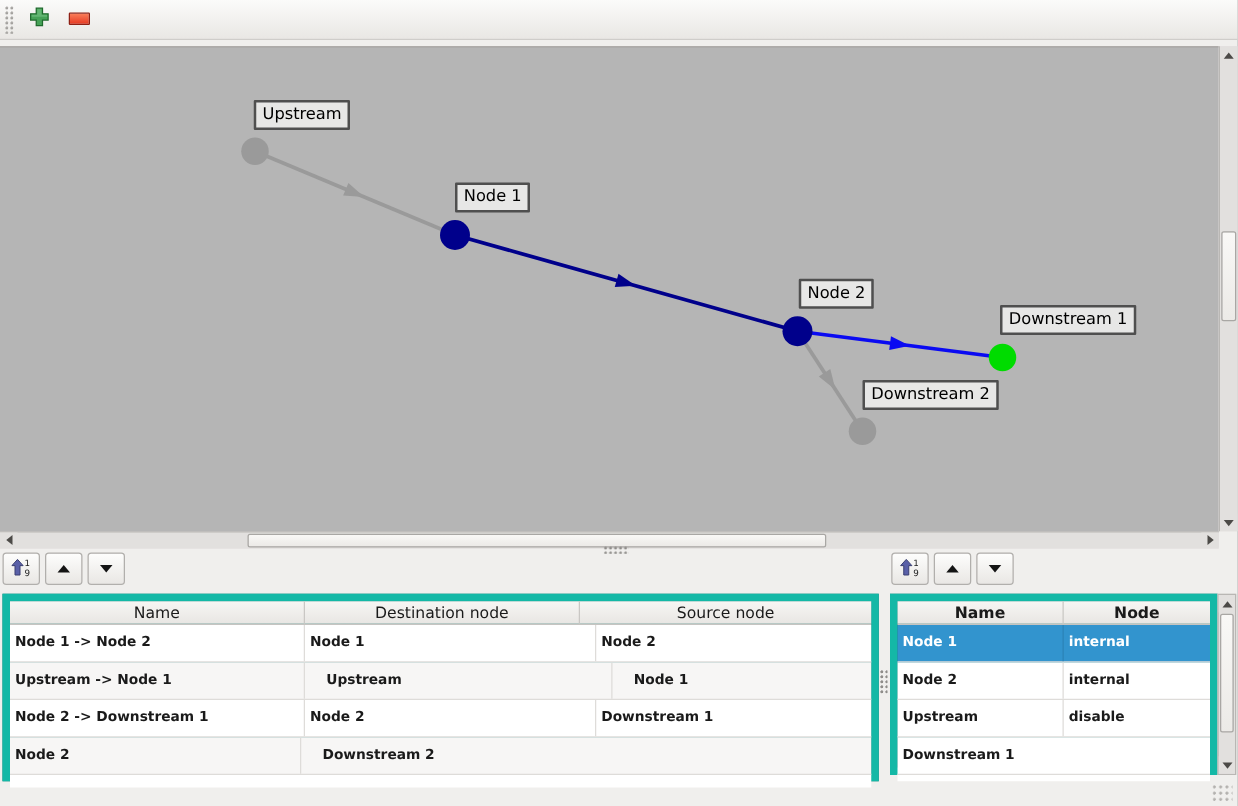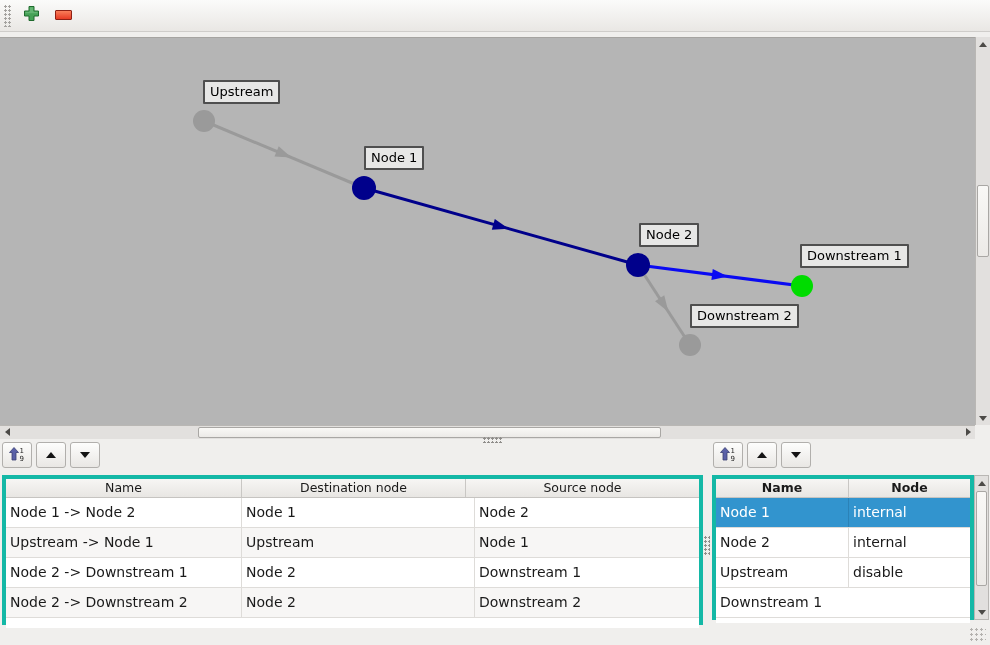--- a/index.html
+++ b/index.html
@@ -91,7 +91,7 @@
 
   
   .table{
-    position:absolute;background:#0f766e;border:4px solid #14b8a6;box-sizing:border-box;
+    position:absolute;background:#0f766e;border:6px solid #14b8a6;box-sizing:border-box;
   }
   .thead{display:flex;height:19px;background:linear-gradient(#f7f6f4,#e8e6e3);border-bottom:1px solid #c6c4c1;box-sizing:border-box;}
   .th{

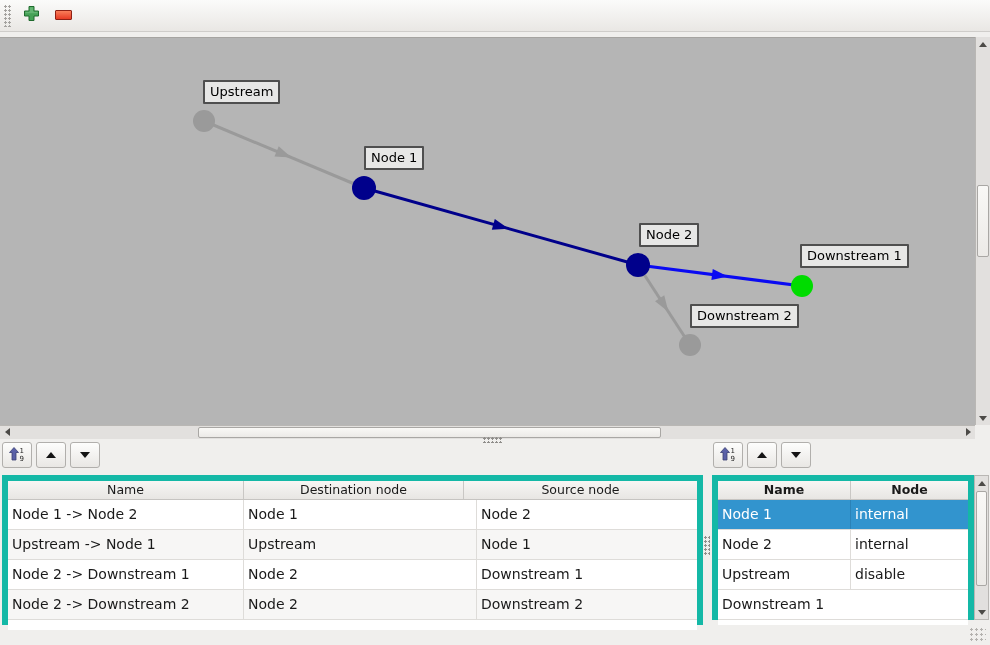--- a/index.html
+++ b/index.html
@@ -104,9 +104,9 @@
   .tr{display:flex;height:30px;border-bottom:1px solid #dedcd9;box-sizing:border-box;background:#fff;}
   .tr.alt{background:#f7f6f5;}
   .td{
-    line-height:28px;padding-left:4px;font-size:14px;
+    line-height:28px;padding-left:4px;font-size:11px;
     border-right:1px solid #dedcd9;box-sizing:border-box;
-    overflow:hidden;white-space:nowrap;
+    overflow:hidden;white-space:nowrap;font-weight:bold;
   }
   .td:last-child{border-right:none;}
   .tr.selected{background:#3294ce;color:#fff;}

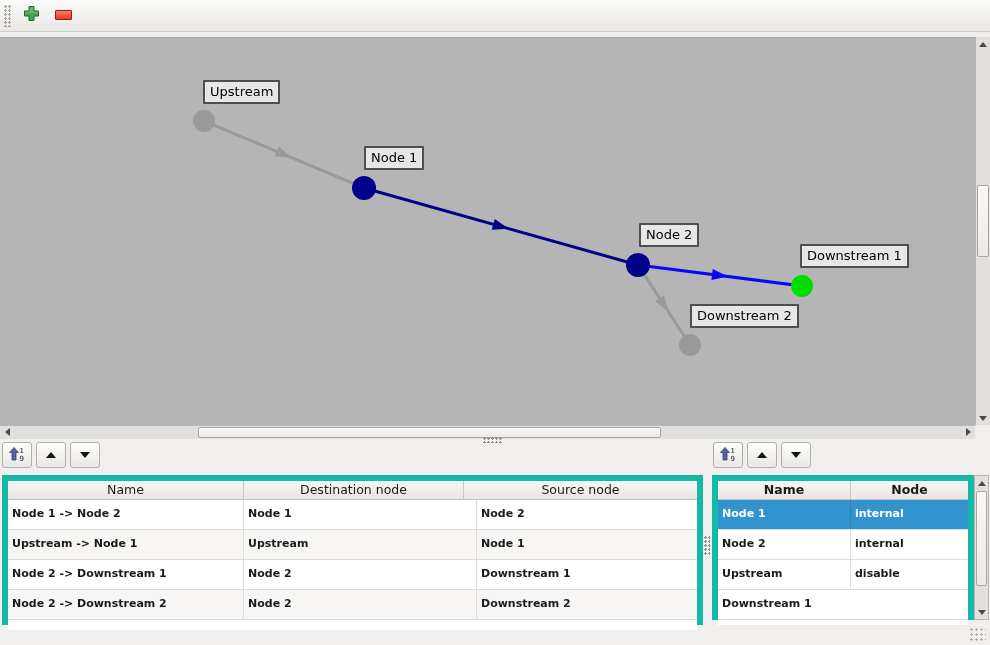--- a/index.html
+++ b/index.html
@@ -102,7 +102,7 @@
   .th:last-child{border-right:none;}
   .bold .th{font-weight:bold;}
   .tr{display:flex;height:30px;border-bottom:1px solid #dedcd9;box-sizing:border-box;background:#fff;}
-  .tr.alt{background:#f7f6f5;}
+  .tr.alt{background:#f7f6f5;gap:13px;}
   .td{
     line-height:28px;padding-left:4px;font-size:11px;
     border-right:1px solid #dedcd9;box-sizing:border-box;

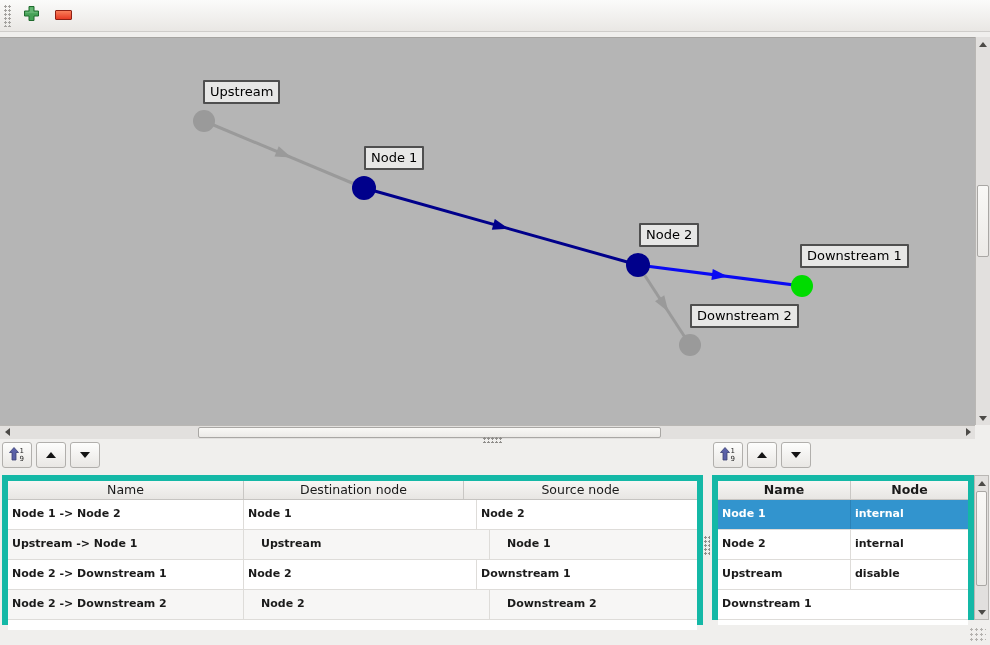--- a/index.html
+++ b/index.html
@@ -236,7 +236,6 @@
     <div class="td" style="flex:1;">Downstream 1</div>
   </div>
   <div class="tr alt">
-    <div class="td" style="width:236px;">Node 2 -&gt; Downstream 2</div>
     <div class="td" style="width:233px;">Node 2</div>
     <div class="td" style="flex:1;">Downstream 2</div>
   </div>

